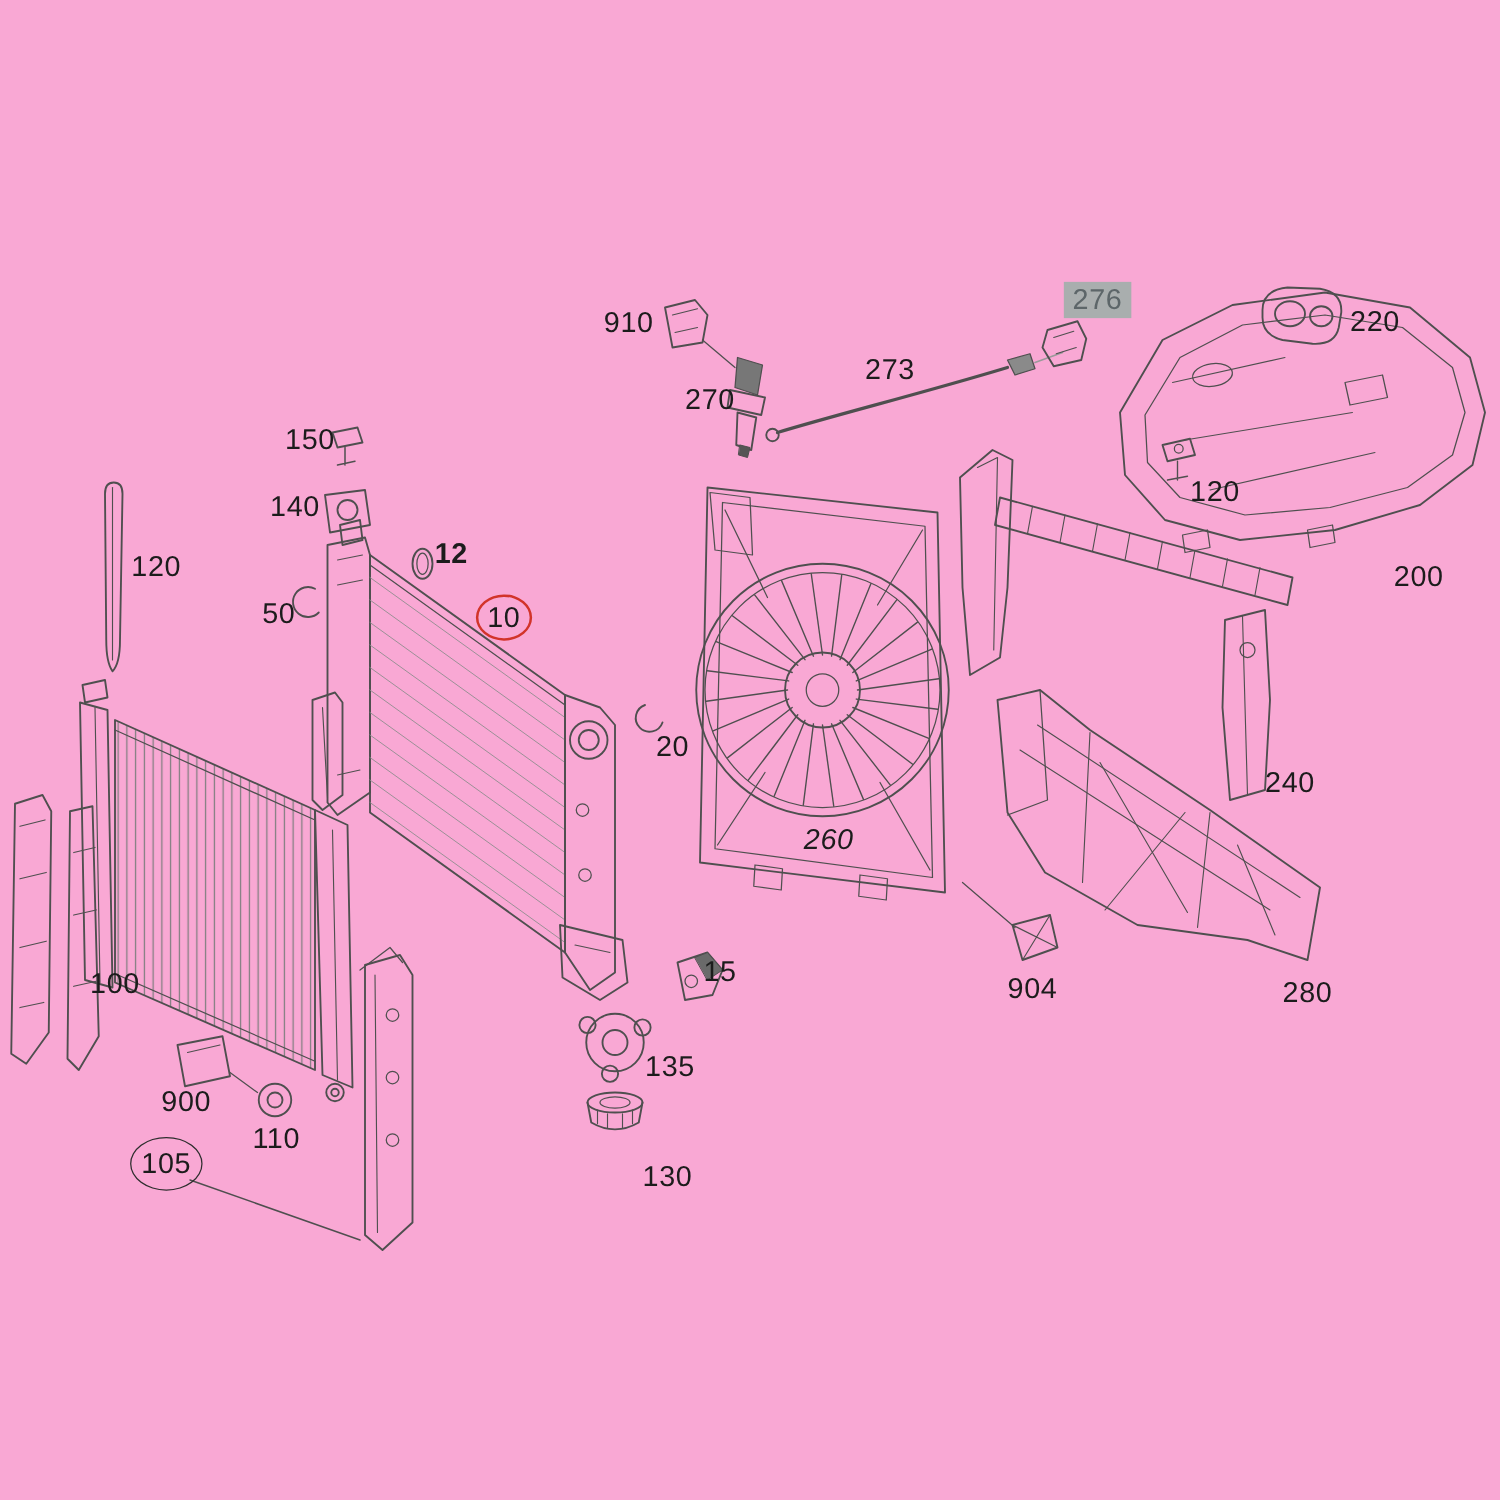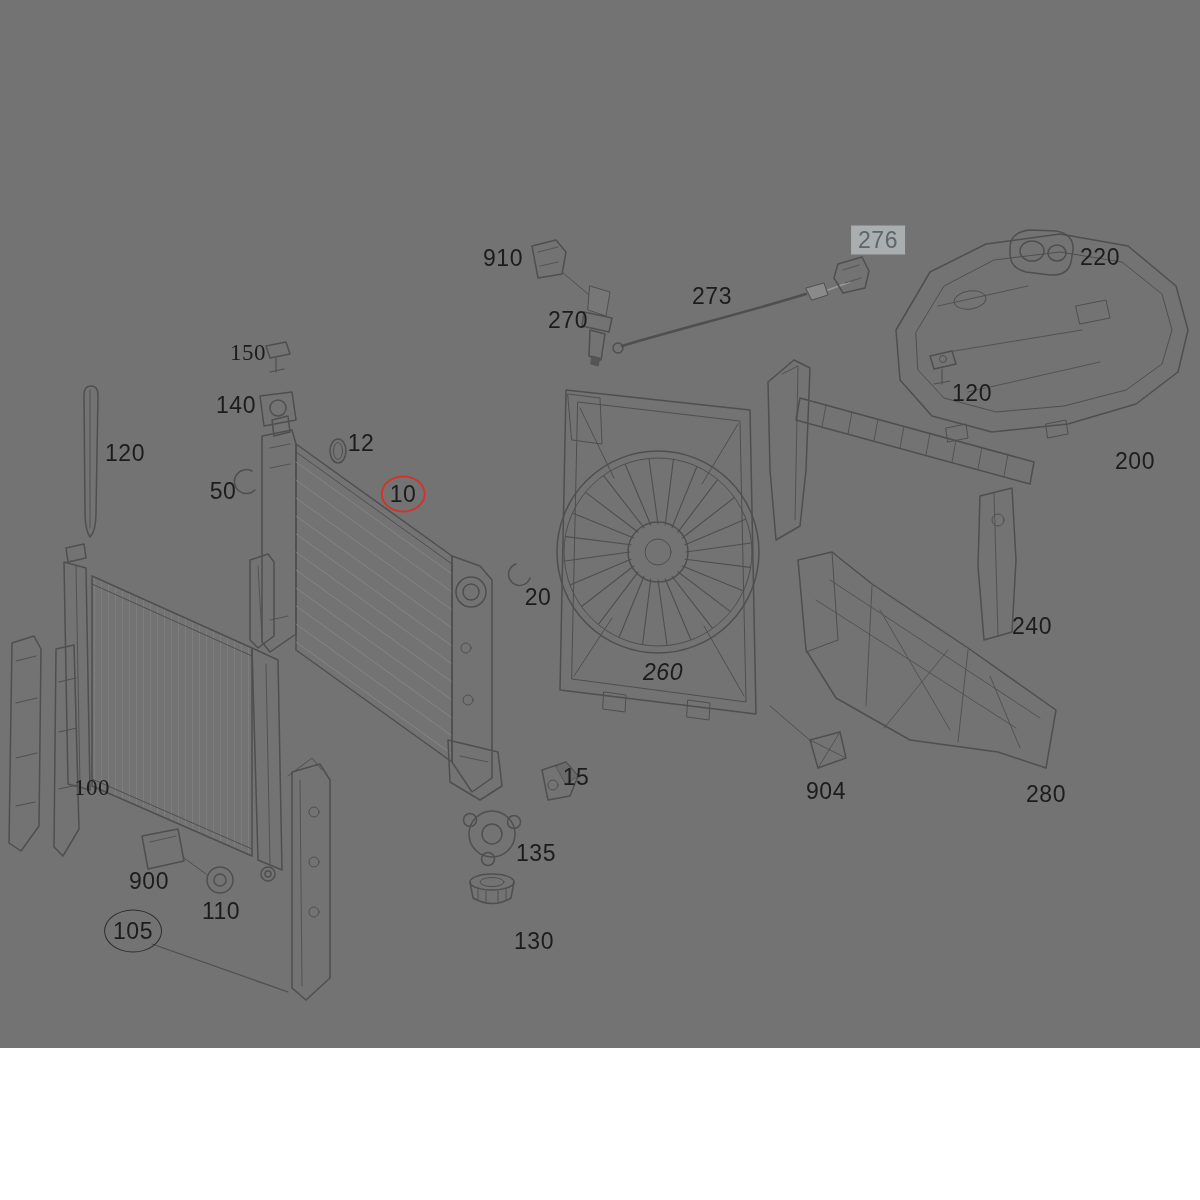--- a/index.html
+++ b/index.html
@@ -9,8 +9,8 @@
   .stage {
     position: relative;
     width: 1200px;
-    height: 1048px;
-    background: #737373;
+    height: 1200px;
+    background: #f9a8d4;
     font-family: "Liberation Sans", sans-serif;
     overflow: hidden;
     user-select: none;

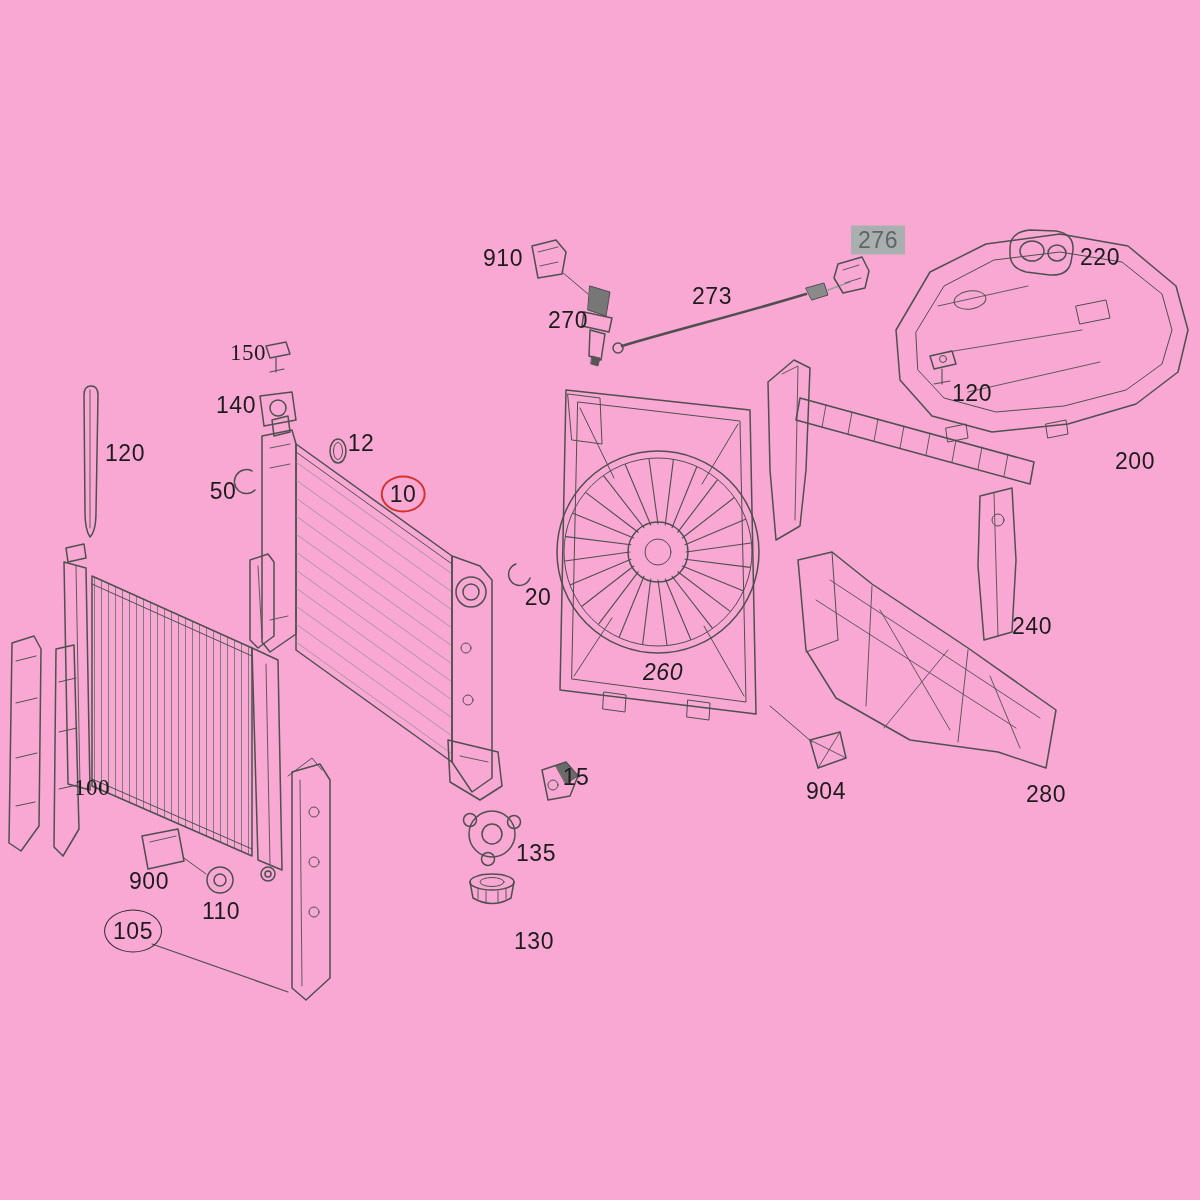--- a/index.html
+++ b/index.html
@@ -297,7 +297,7 @@
     <div class="part-label plain" style="left:1100px; top:257px;">220</div>
     <div class="part-label plain" style="left:972px;  top:393px;">120</div>
     <div class="part-label plain" style="left:1135px; top:461px;">200</div>
-    <div class="part-label plain" style="left:248px;  top:352px;font-family:Liberation Serif, serif;">150</div>
+    <div class="part-label plain" style="left:248px;  top:352px;">150</div>
     <div class="part-label plain" style="left:236px;  top:405px;">140</div>
     <div class="part-label plain" style="left:361px;  top:443px;">12</div>
     <div class="part-label plain" style="left:223px;  top:491px;">50</div>

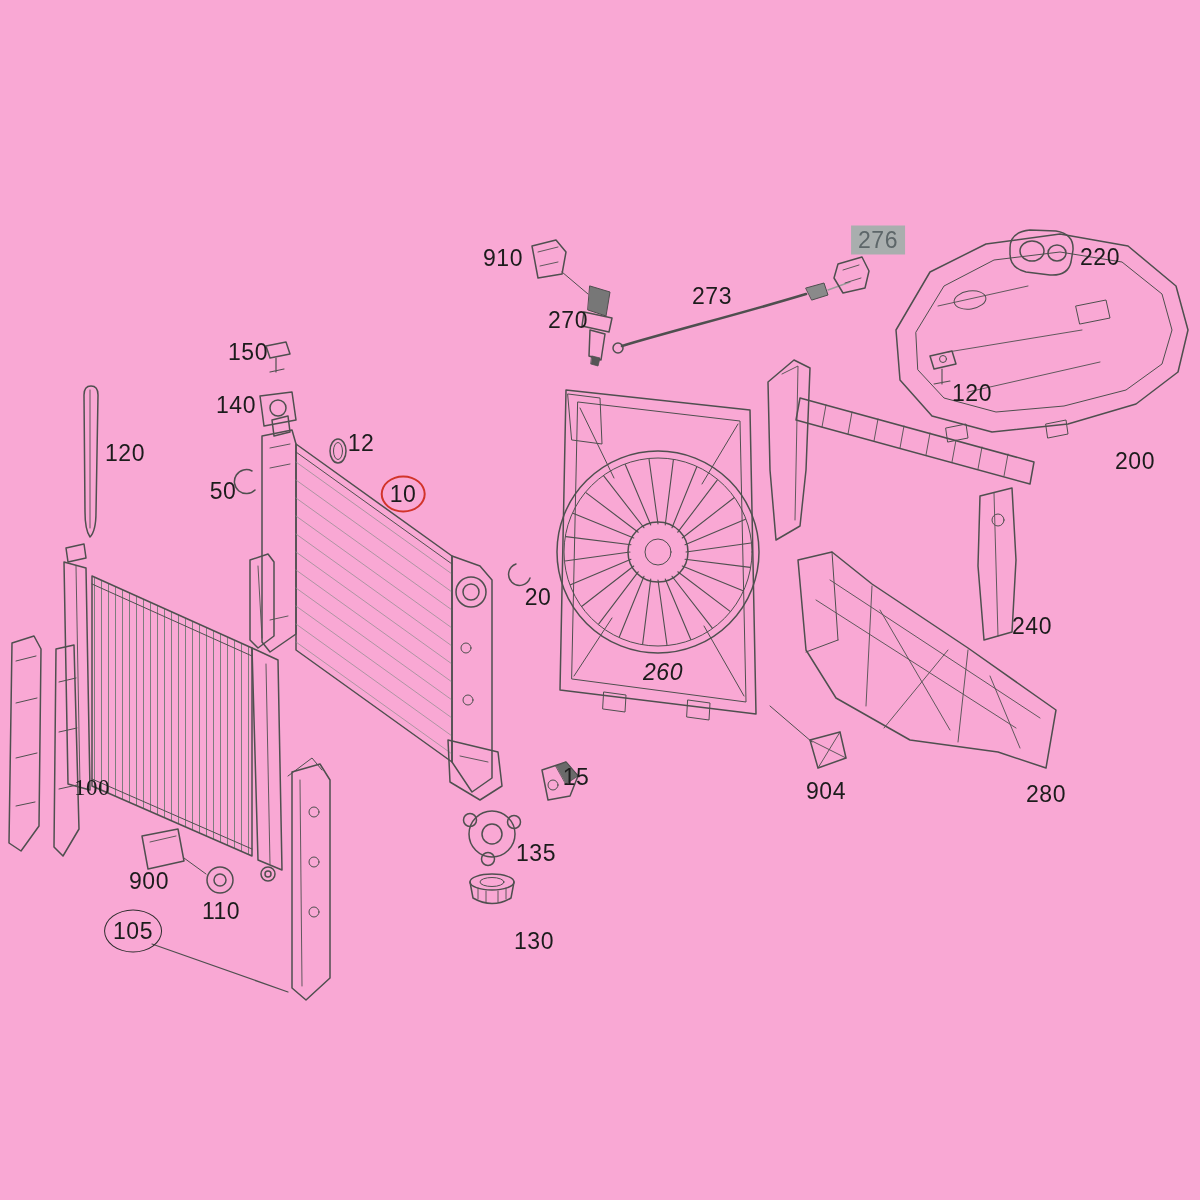--- a/index.html
+++ b/index.html
@@ -299,7 +299,7 @@
     <div class="part-label plain" style="left:1135px; top:461px;">200</div>
     <div class="part-label plain" style="left:248px;  top:352px;">150</div>
     <div class="part-label plain" style="left:236px;  top:405px;">140</div>
-    <div class="part-label plain" style="left:361px;  top:443px;">12</div>
+    <div class="part-label plain" style="left:361px;  top:443px;font-weight:bold;">12</div>
     <div class="part-label plain" style="left:223px;  top:491px;">50</div>
     <div class="part-label plain" style="left:125px;  top:453px;">120</div>
     <div class="part-label red-circle" style="left:403px;  top:494px;">10</div>

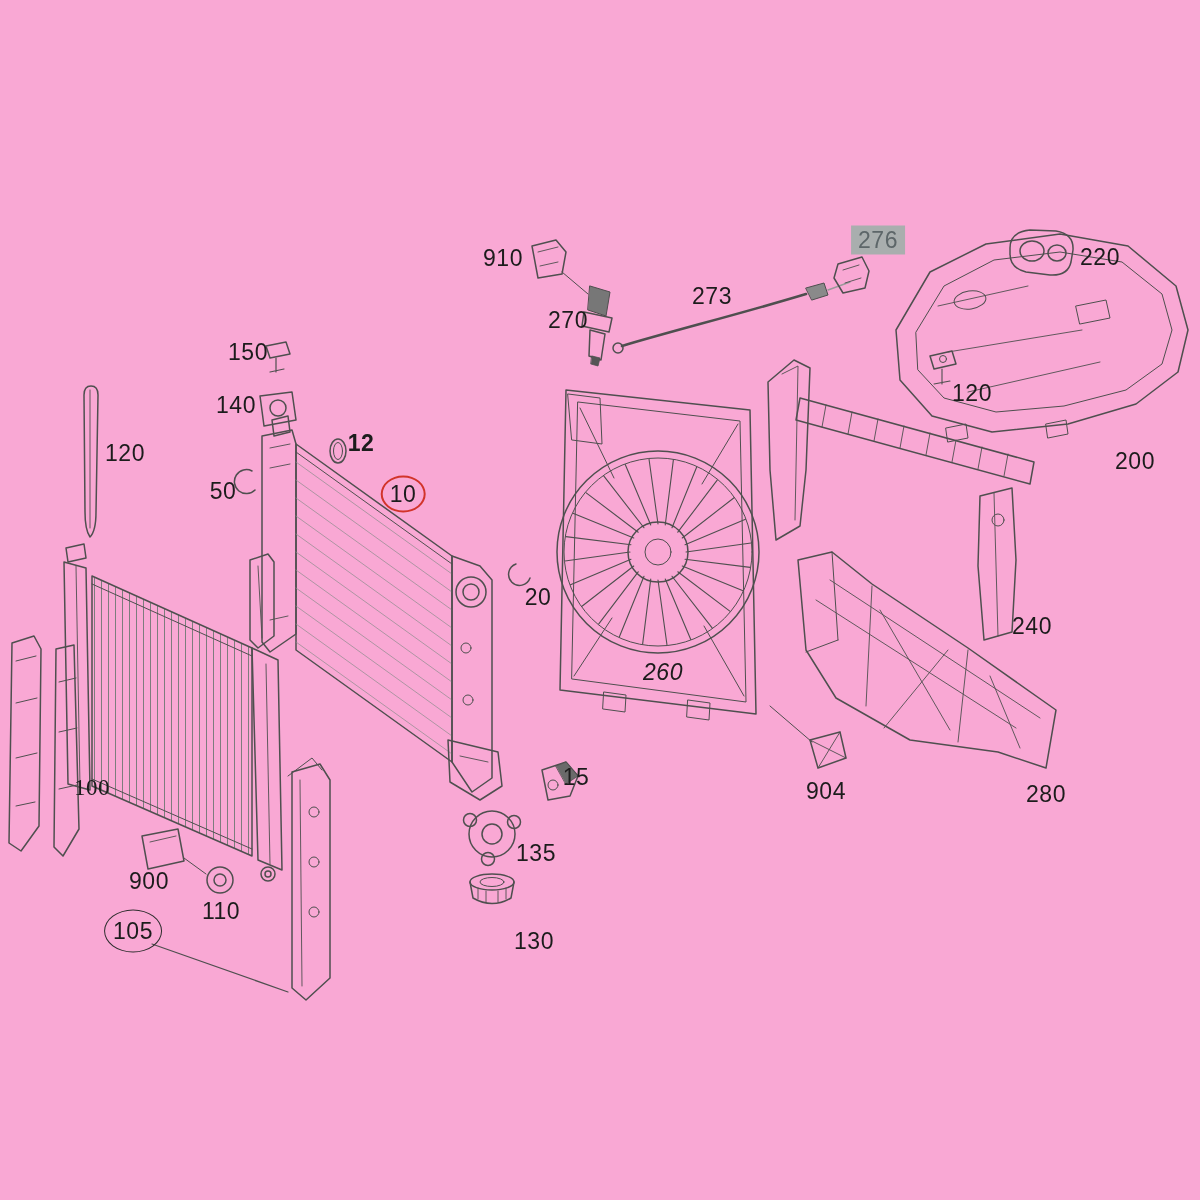--- a/index.html
+++ b/index.html
@@ -308,7 +308,7 @@
     <div class="part-label plain" style="left:1032px; top:626px;">240</div>
     <div class="part-label plain" style="left:826px;  top:791px;">904</div>
     <div class="part-label plain" style="left:1046px; top:794px;">280</div>
-    <div class="part-label plain" style="left:92px;   top:787px;font-family:Liberation Serif, serif;">100</div>
+    <div class="part-label plain" style="left:92px;   top:787px;">100</div>
     <div class="part-label plain" style="left:576px;  top:777px;">15</div>
     <div class="part-label plain" style="left:536px;  top:853px;">135</div>
     <div class="part-label plain" style="left:534px;  top:897px;margin-top:44px;">130</div>

